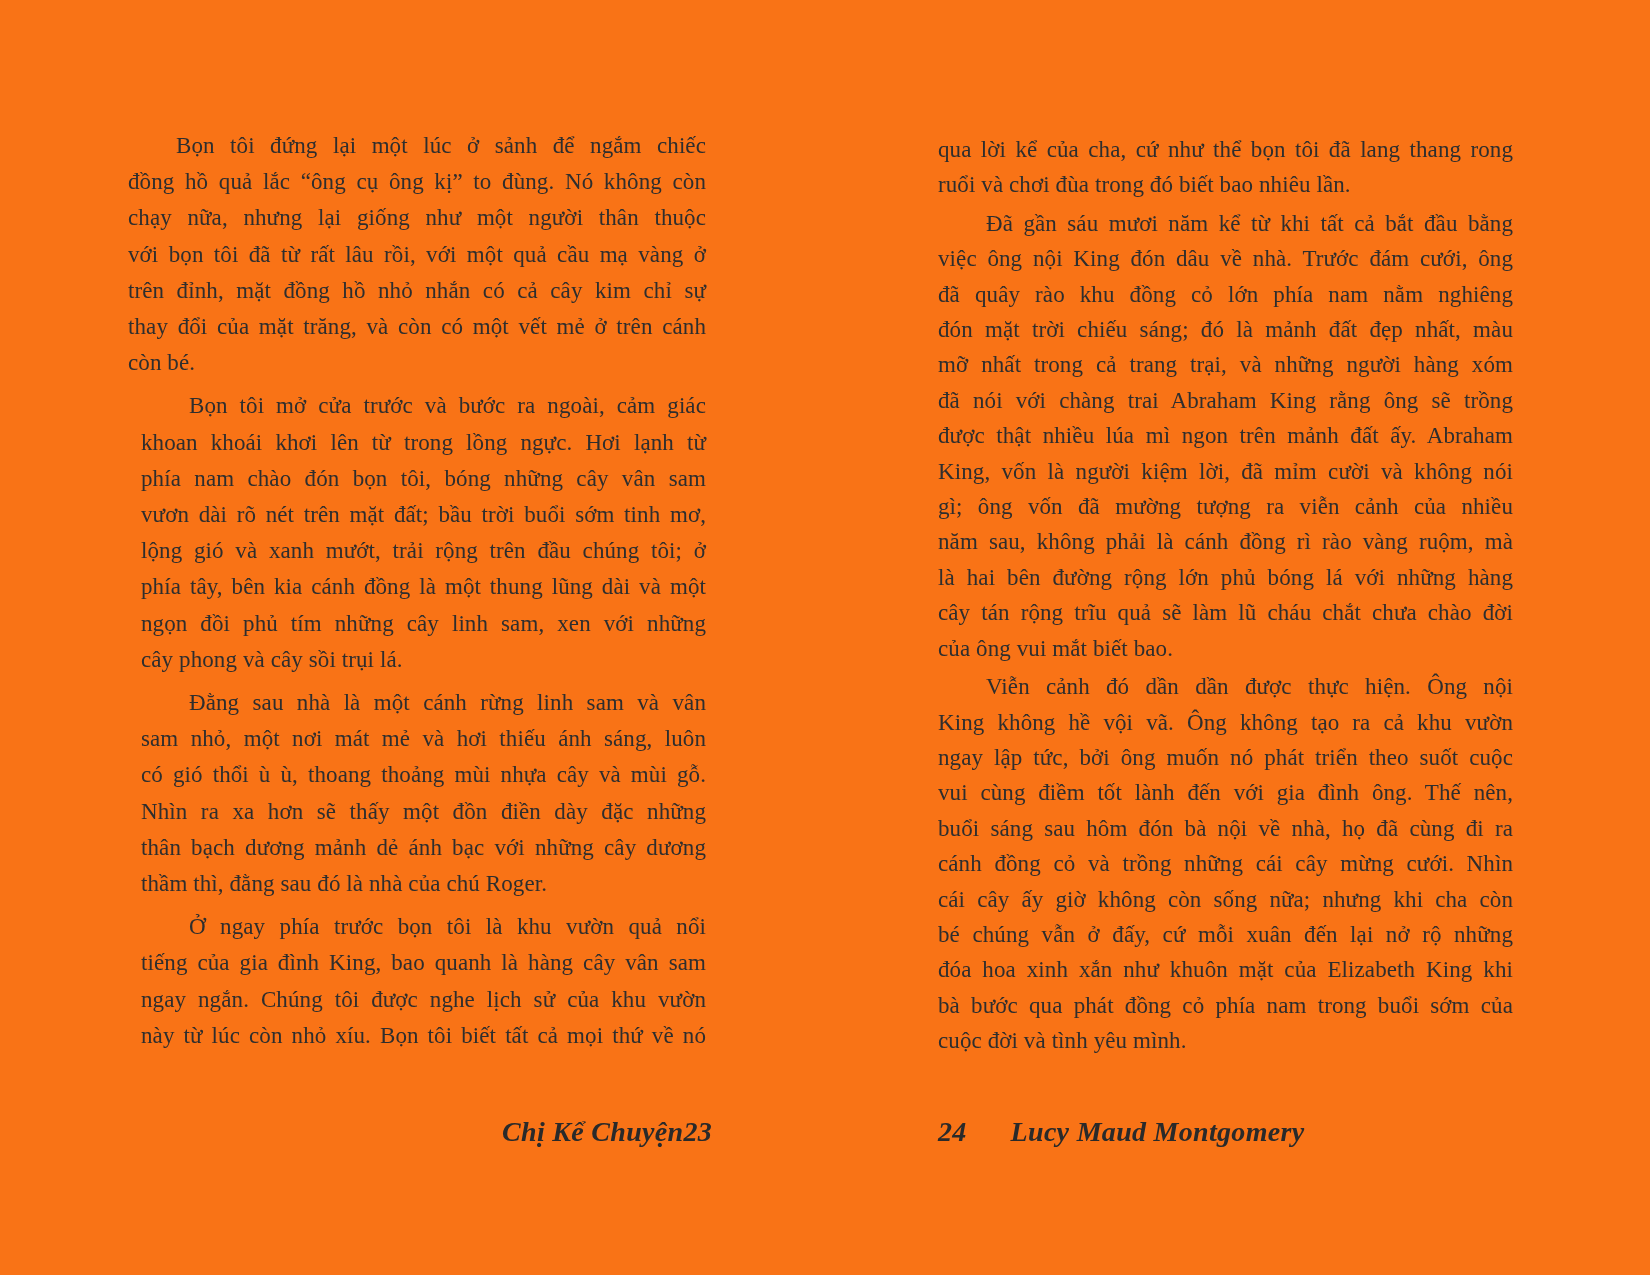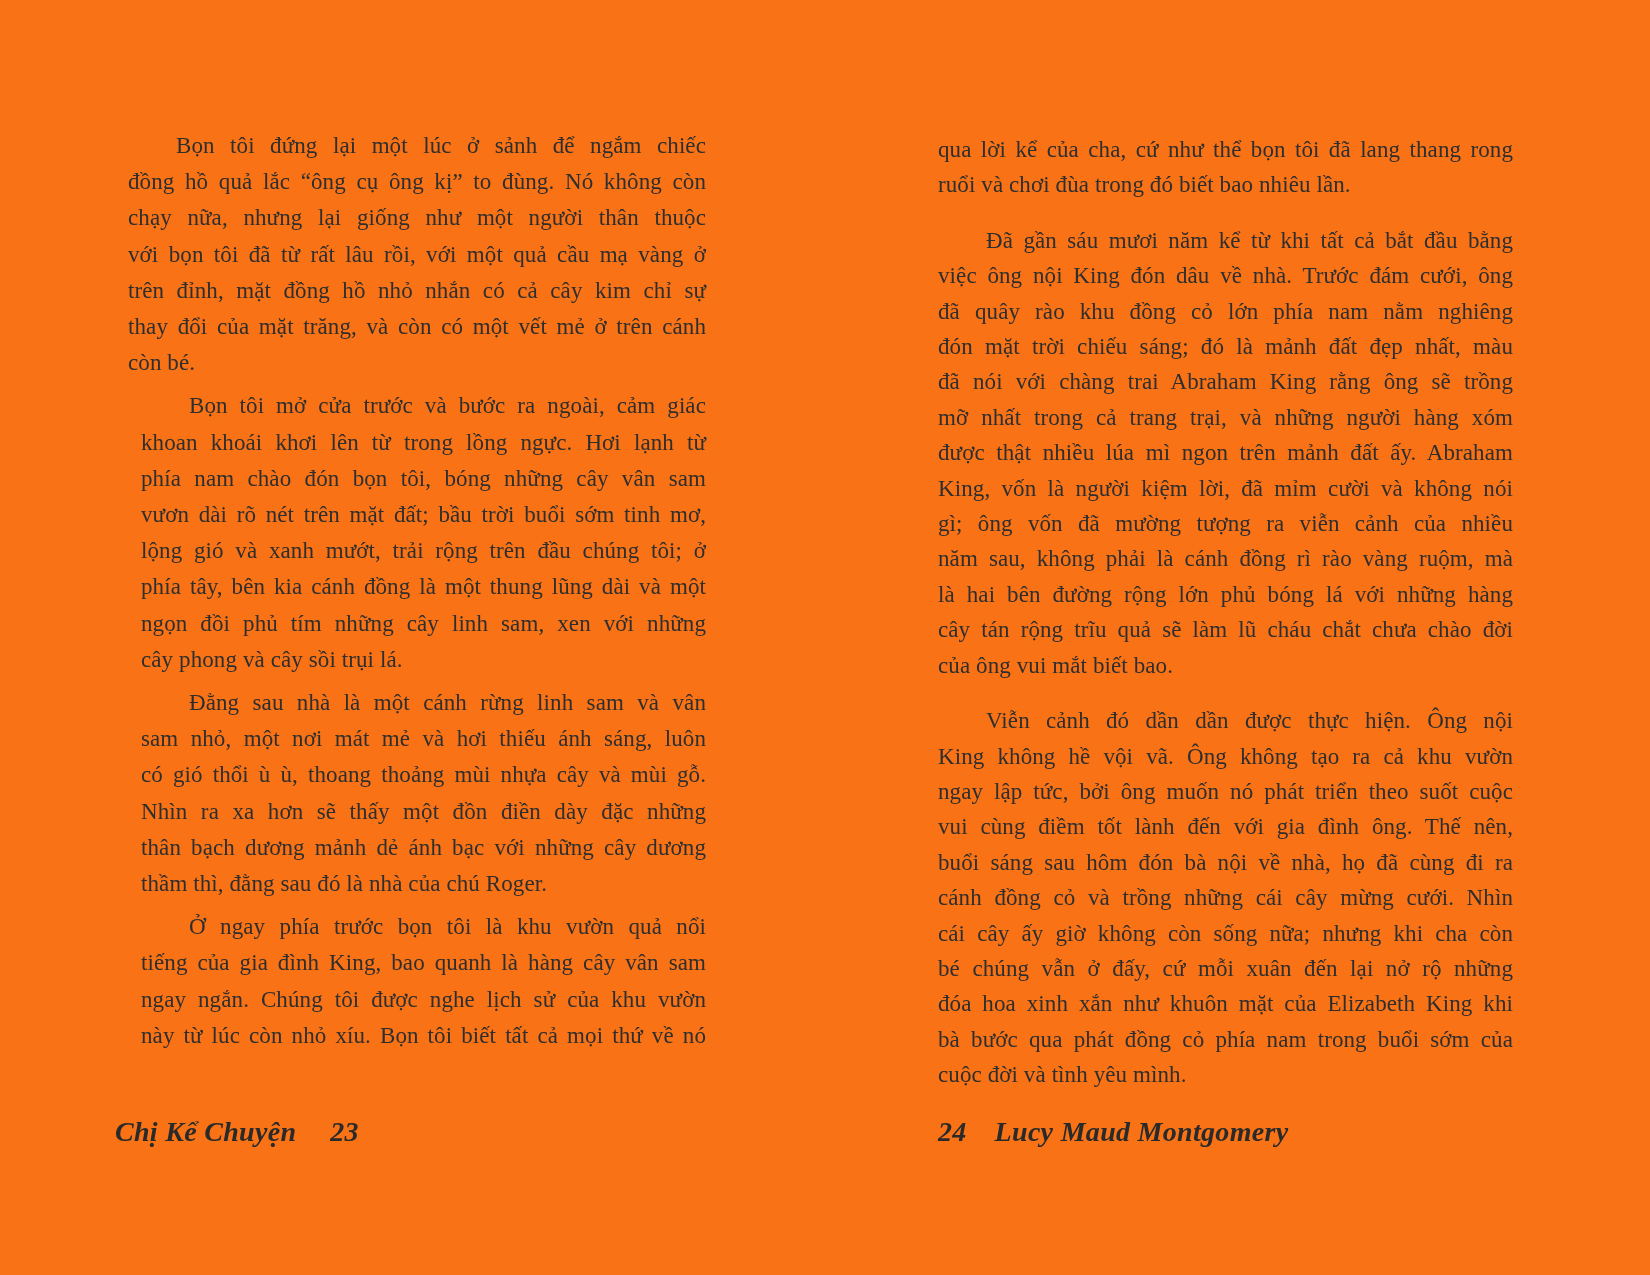--- a/index.html
+++ b/index.html
@@ -37,7 +37,7 @@
   .page-right-pos .page-body { line-height: 35.4px; }
   .paragraph { margin: 0; }
   .page-left-pos .paragraph + .paragraph { margin-top: 7px; margin-left: 13px; }
-  .page-right-pos .paragraph + .paragraph { margin-top: 20px; }
+  .page-right-pos .paragraph + .paragraph { margin-top: 3px; }
   .line {
     text-align: justify;
     text-align-last: justify;

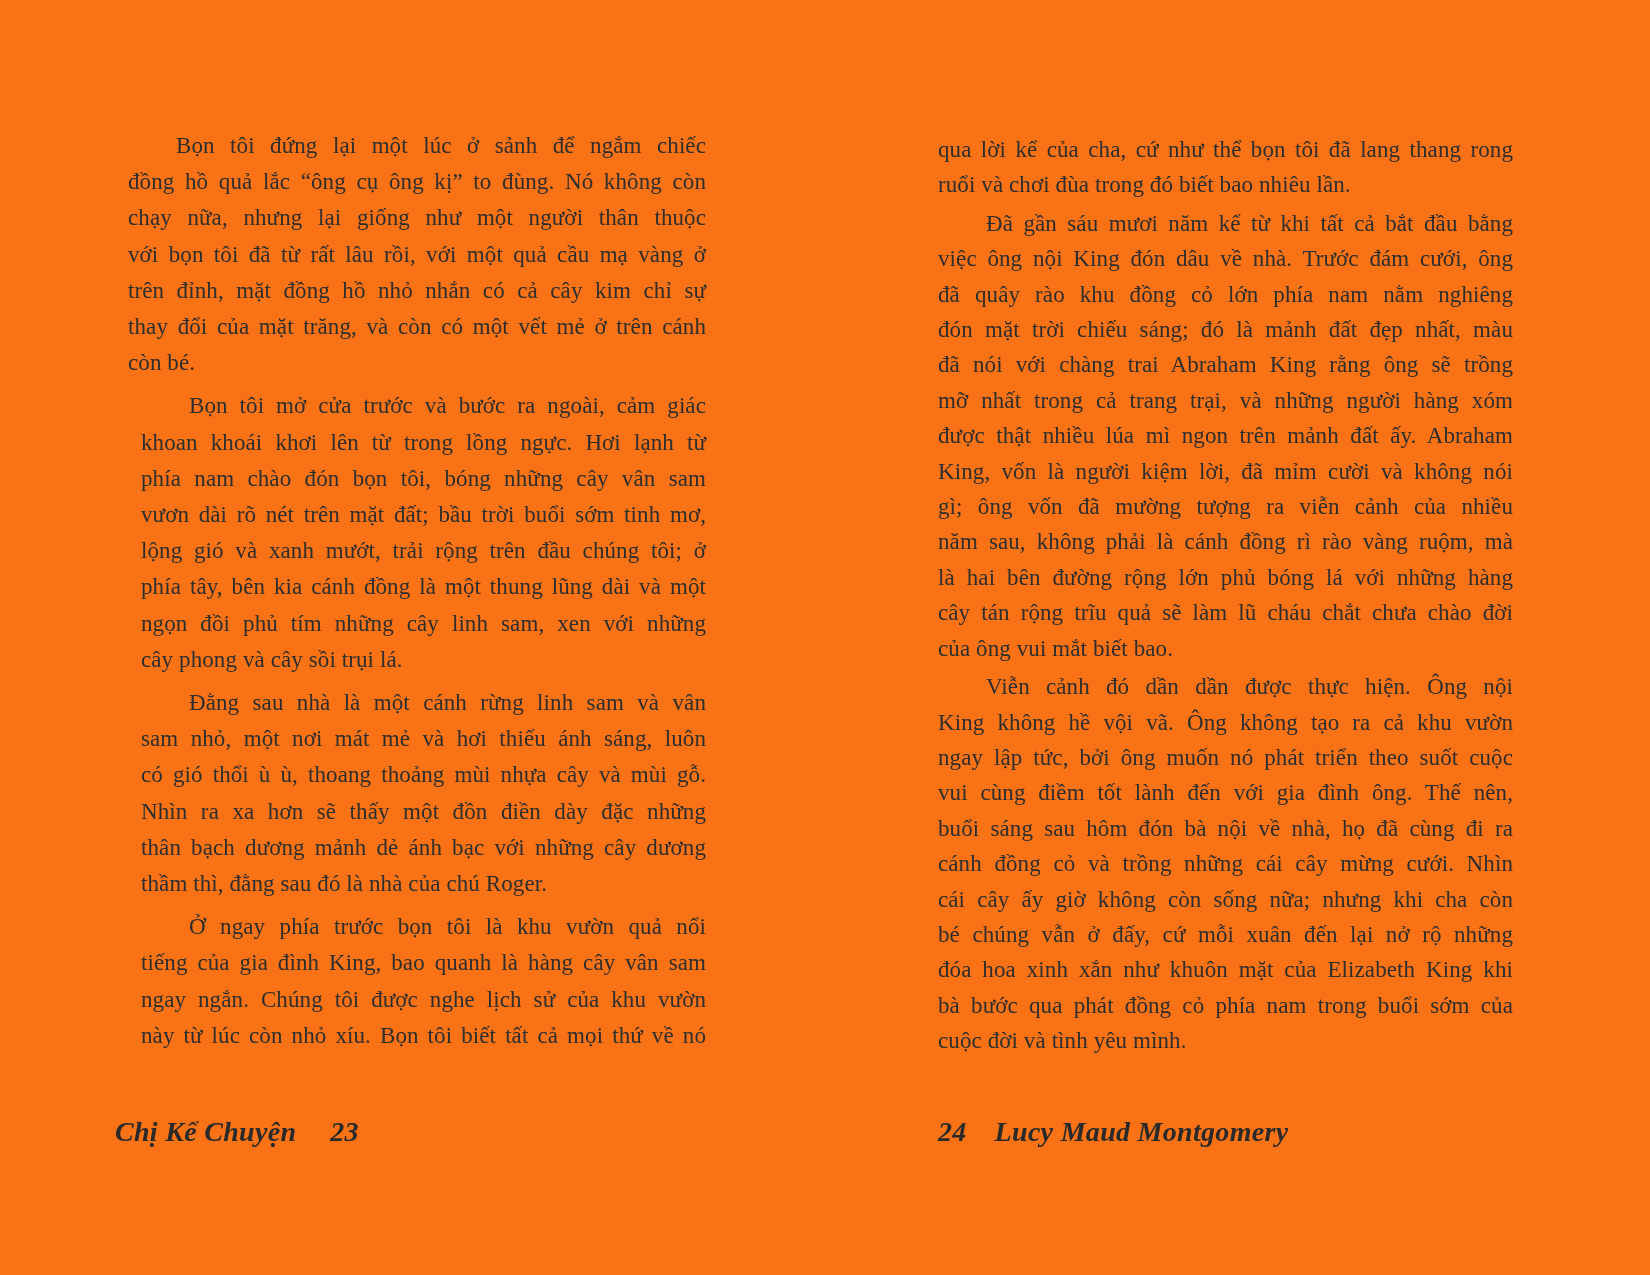--- a/index.html
+++ b/index.html
@@ -125,8 +125,8 @@
           <div class="line">việc ông nội King đón dâu về nhà. Trước đám cưới, ông</div>
           <div class="line">đã quây rào khu đồng cỏ lớn phía nam nằm nghiêng</div>
           <div class="line">đón mặt trời chiếu sáng; đó là mảnh đất đẹp nhất, màu</div>
+          <div class="line">mỡ nhất trong cả trang trại, và những người hàng xóm</div>
           <div class="line">đã nói với chàng trai Abraham King rằng ông sẽ trồng</div>
-          <div class="line">mỡ nhất trong cả trang trại, và những người hàng xóm</div>
           <div class="line">được thật nhiều lúa mì ngon trên mảnh đất ấy. Abraham</div>
           <div class="line">King, vốn là người kiệm lời, đã mỉm cười và không nói</div>
           <div class="line">gì; ông vốn đã mường tượng ra viễn cảnh của nhiều</div>

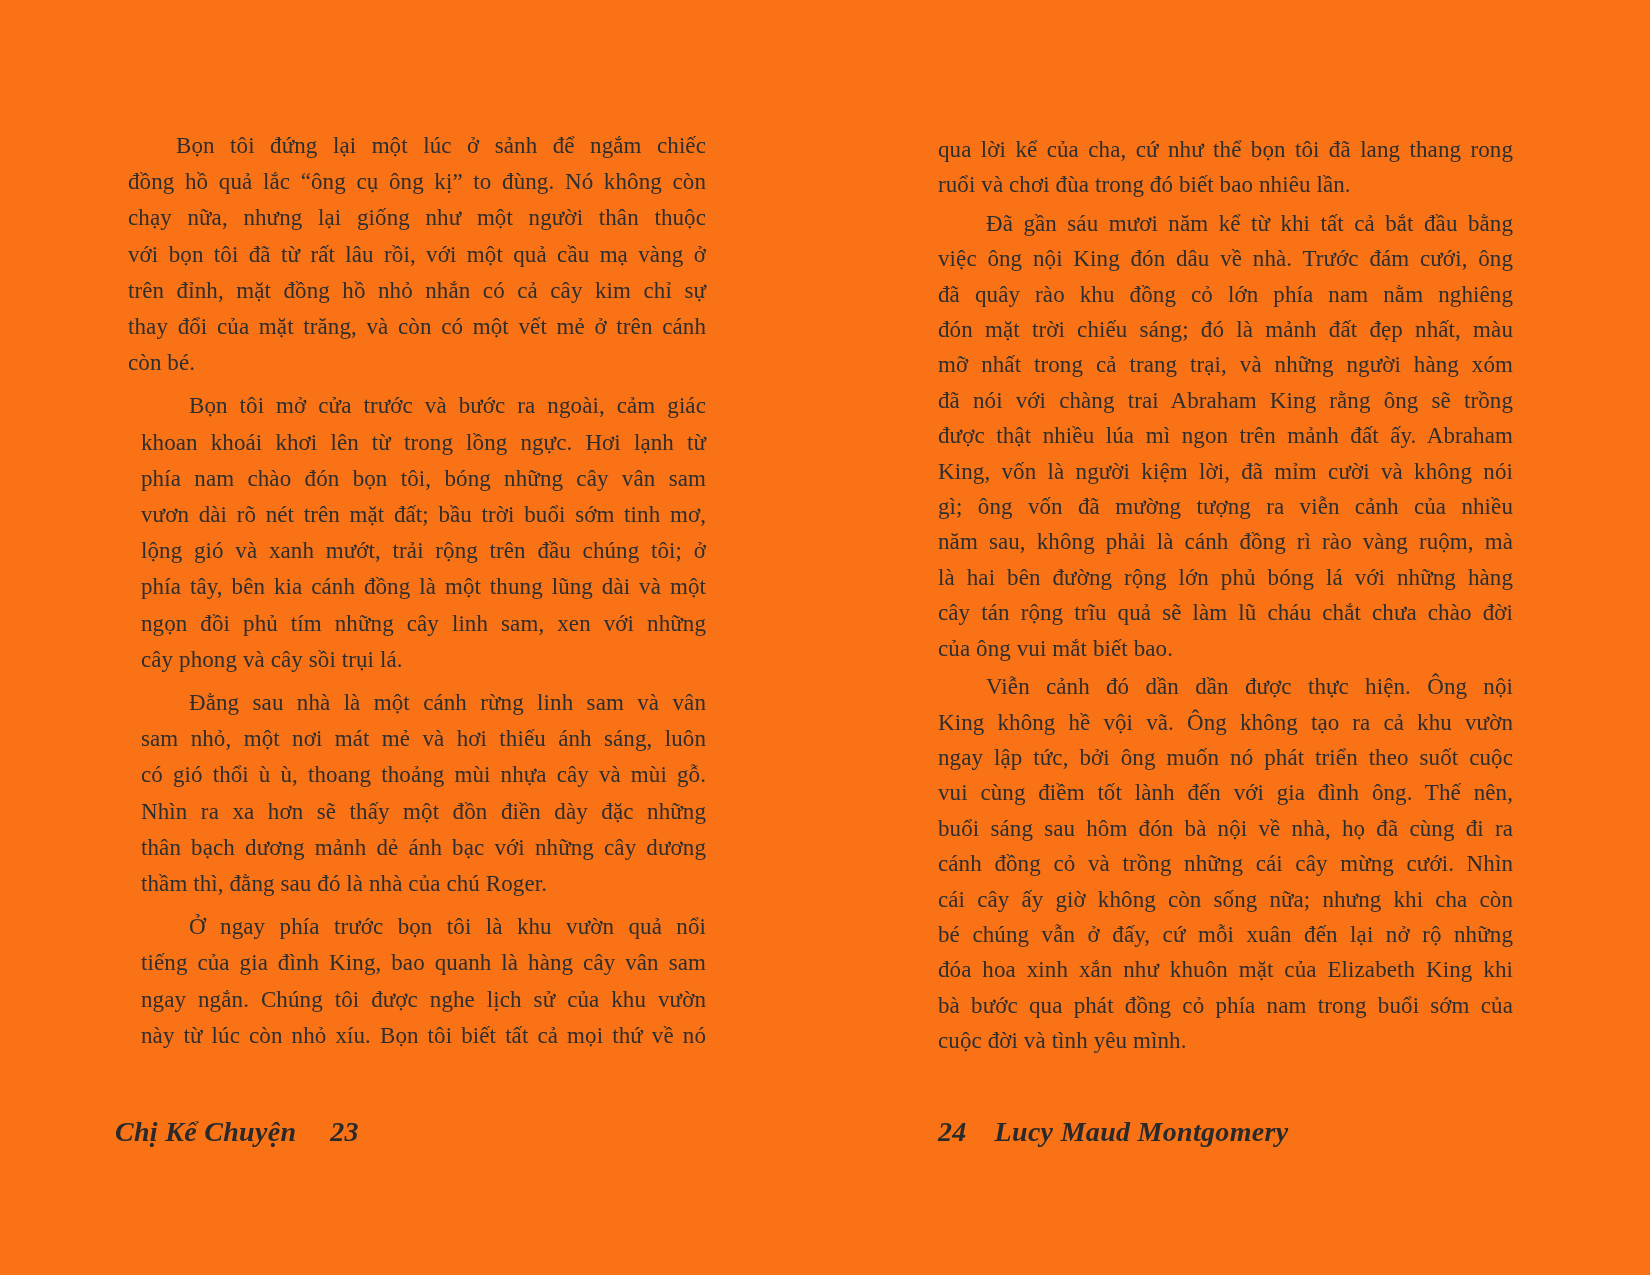--- a/index.html
+++ b/index.html
@@ -58,10 +58,9 @@
     letter-spacing: 0.3px;
   }
   .footer-left-pos {
-    left: 115px;
+    left: 134px;
     width: 578px;
-    justify-content: flex-start;
-    gap: 34px;
+    justify-content: flex-end;
   }
   .footer-right-pos {
     left: 938px;

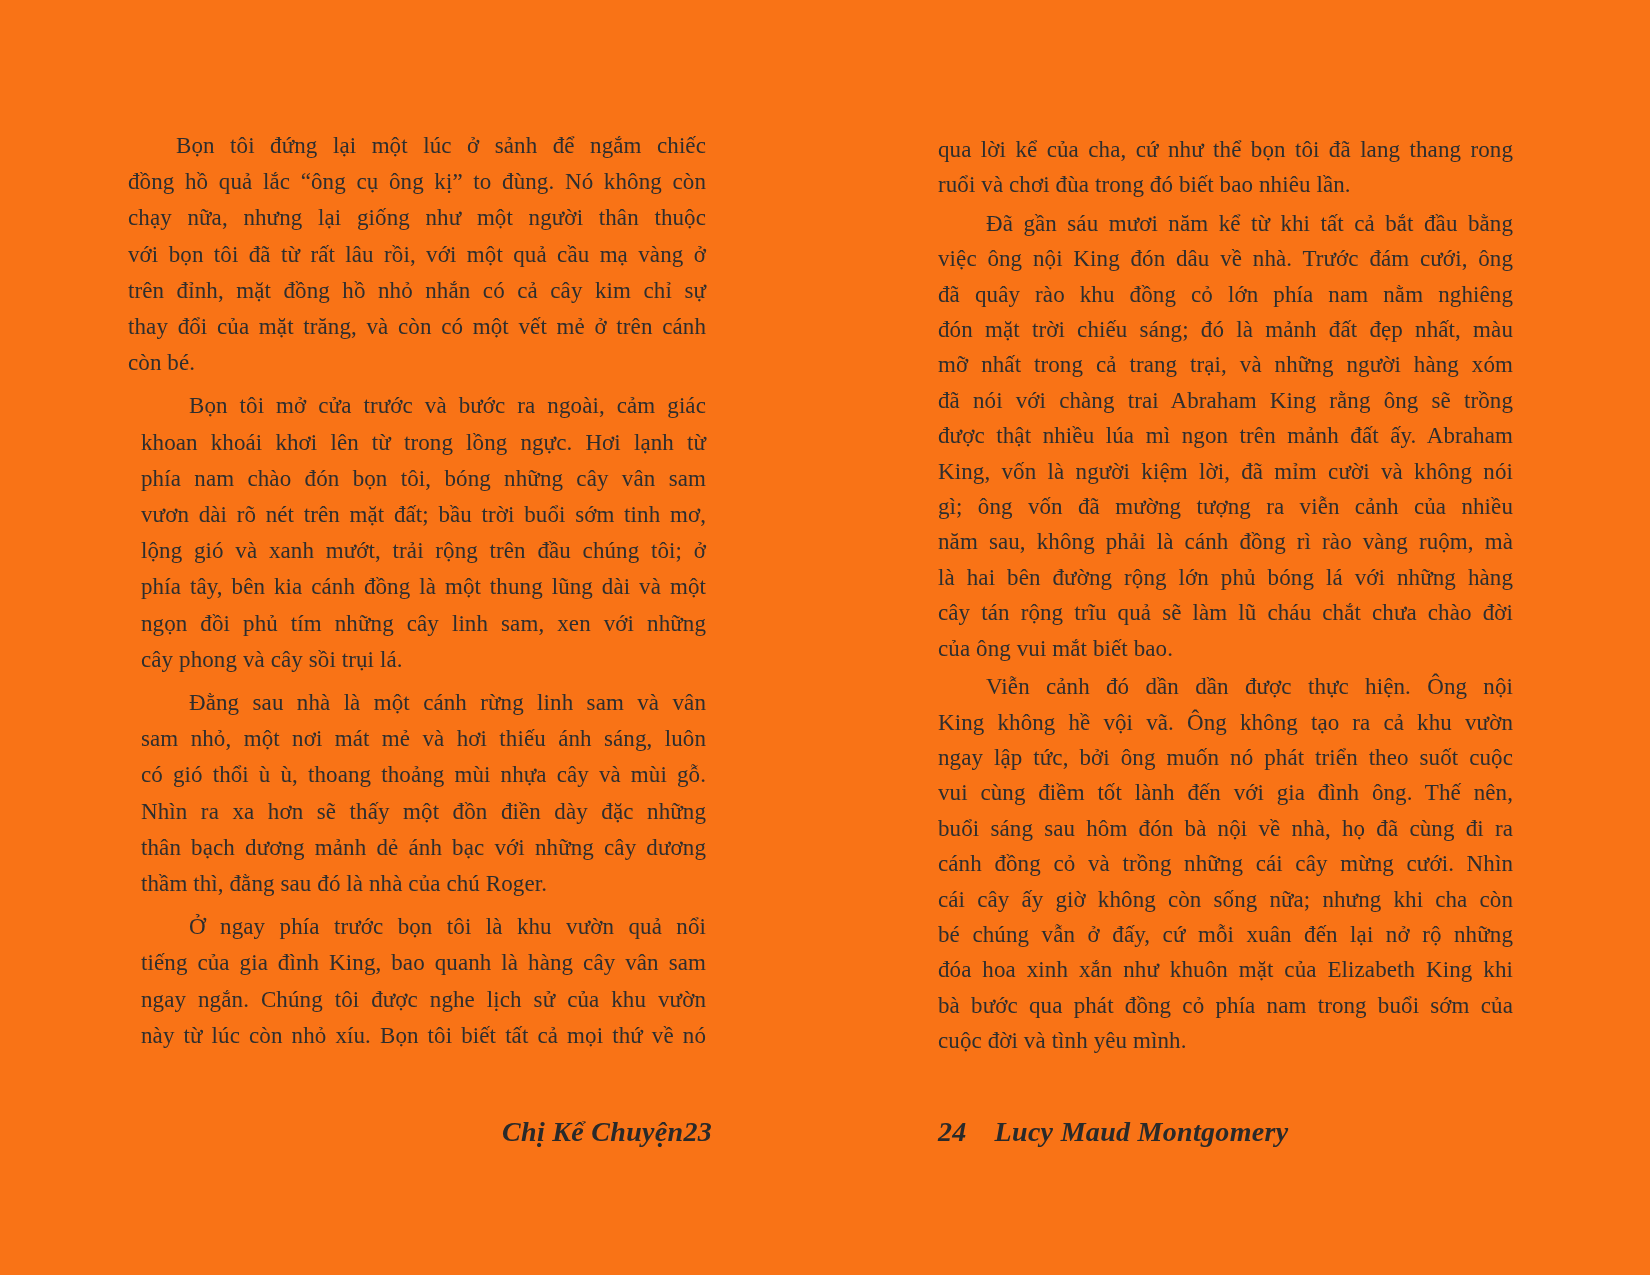--- a/index.html
+++ b/index.html
@@ -66,7 +66,7 @@
     left: 938px;
     width: 575px;
     justify-content: flex-start;
-    gap: 28px;
+    gap: 44px;
   }
   .footer span { white-space: nowrap; }
 </style>

